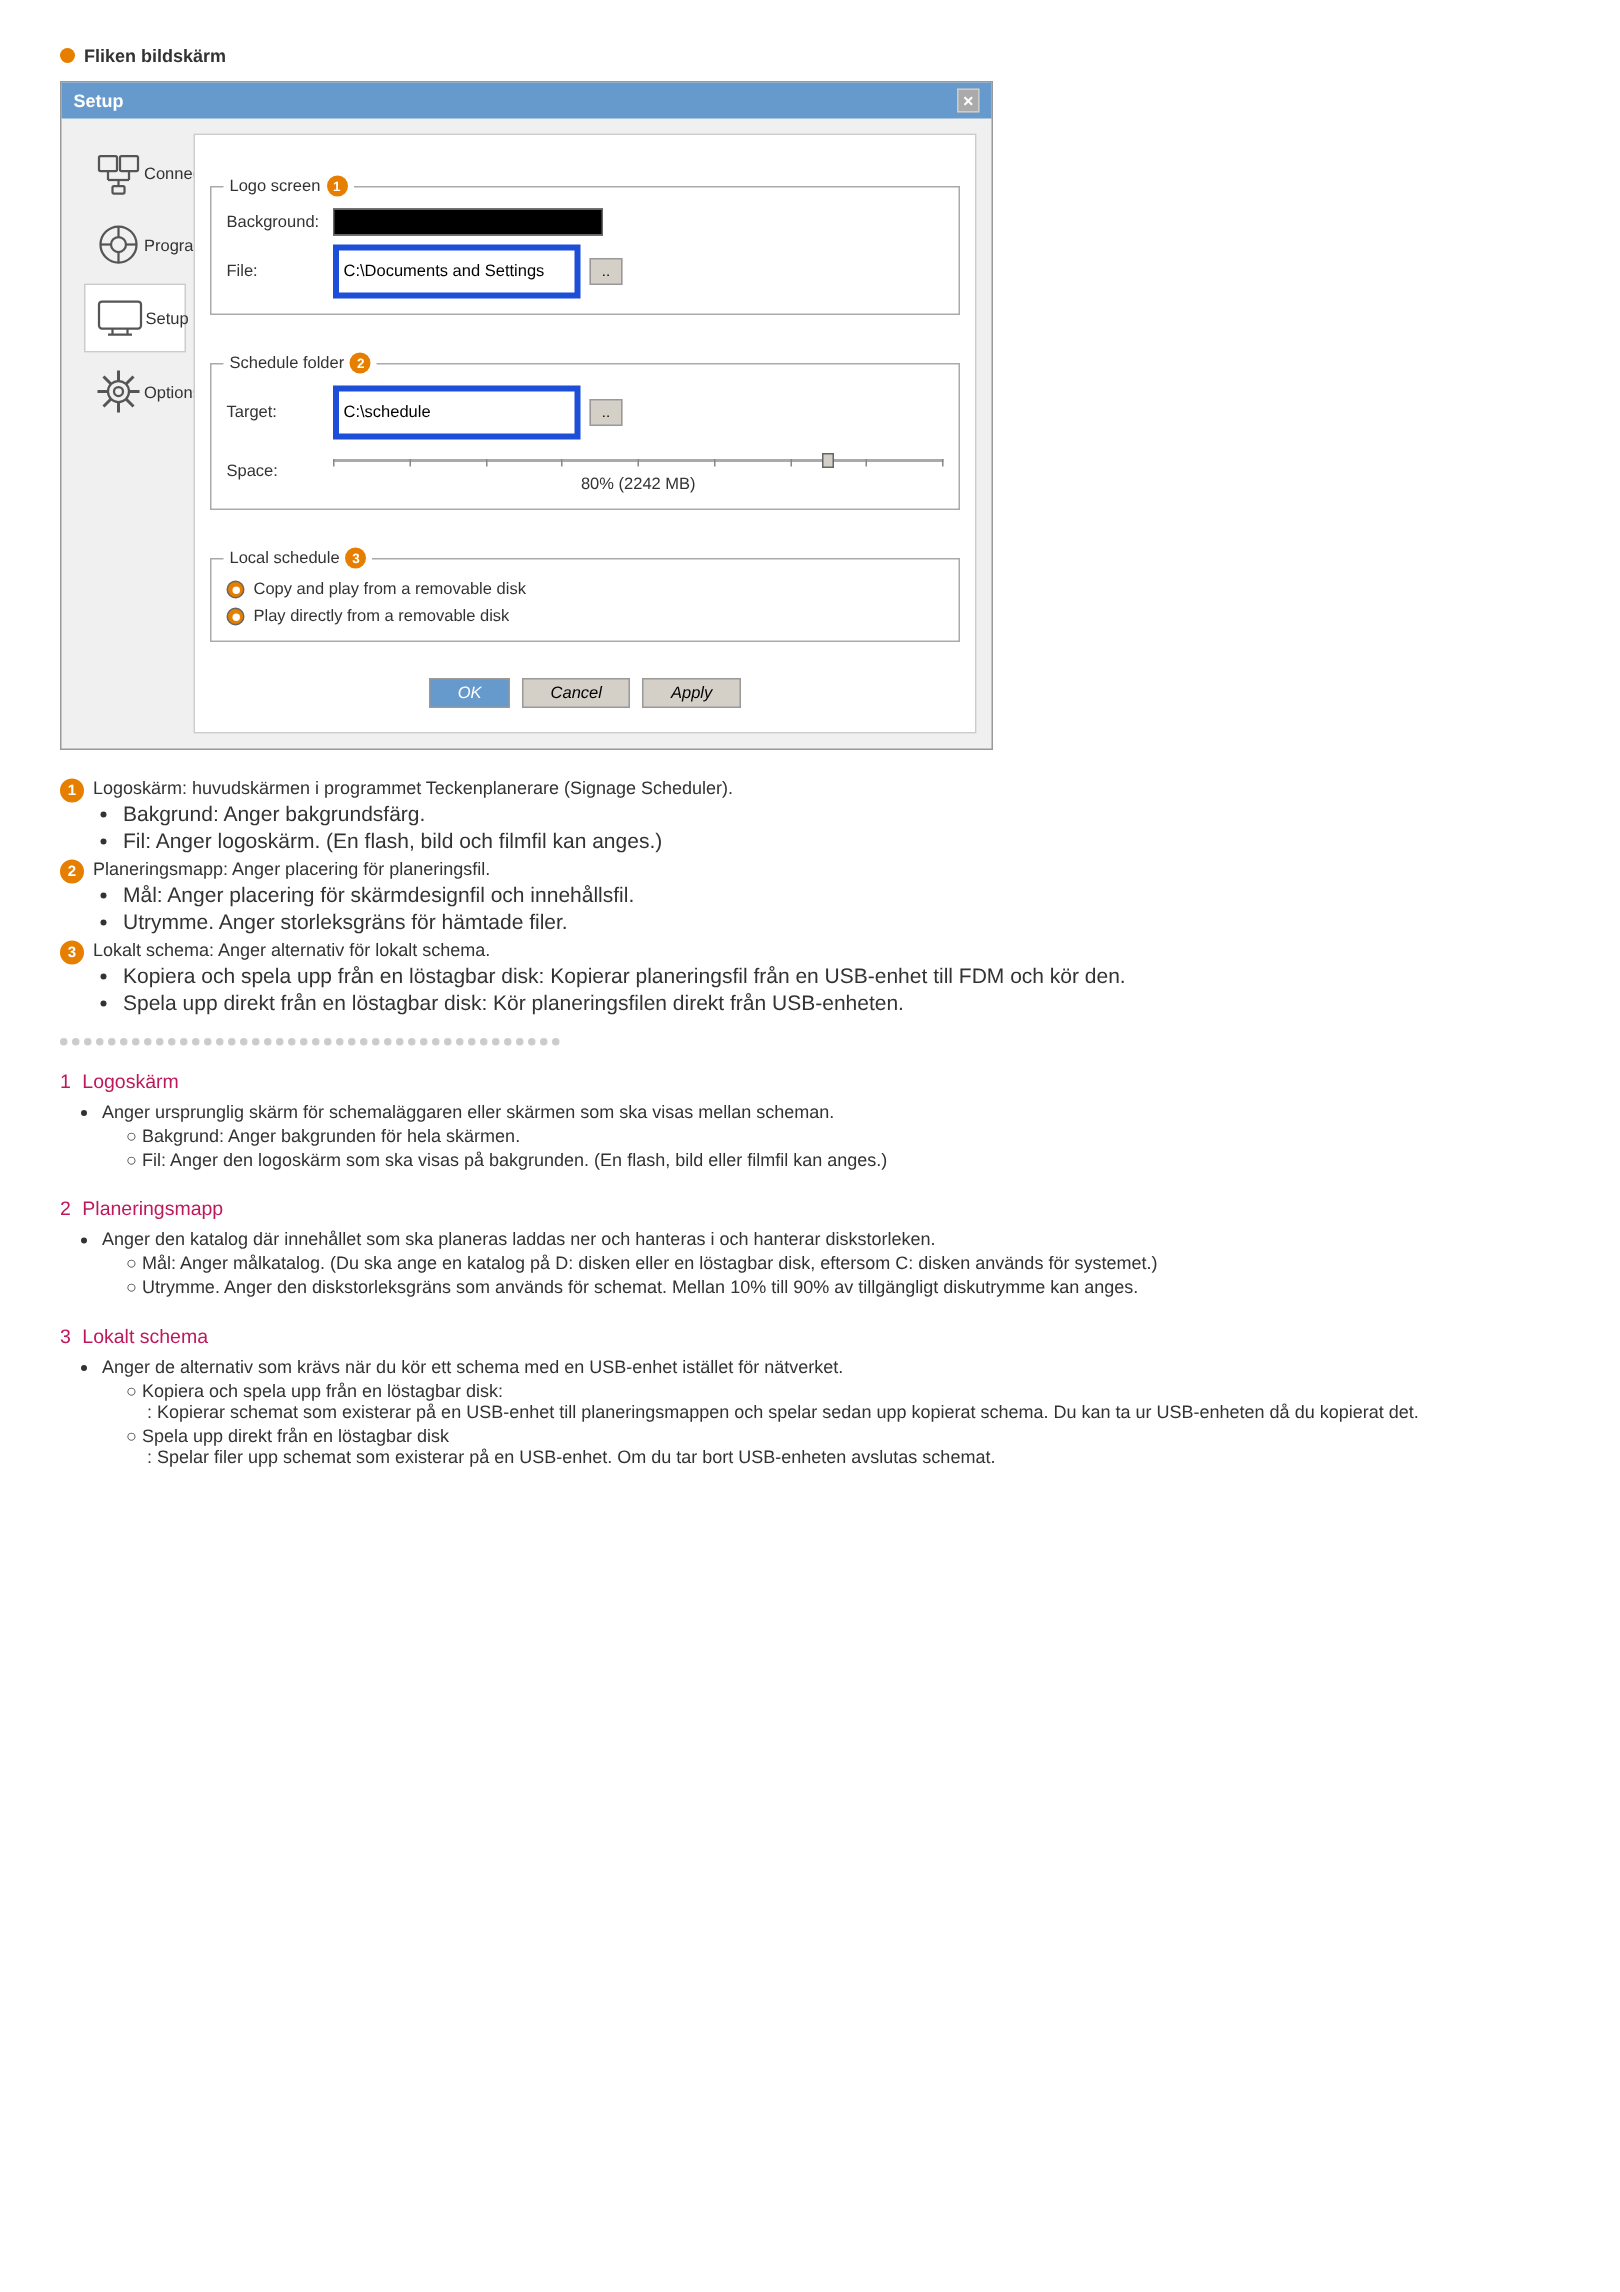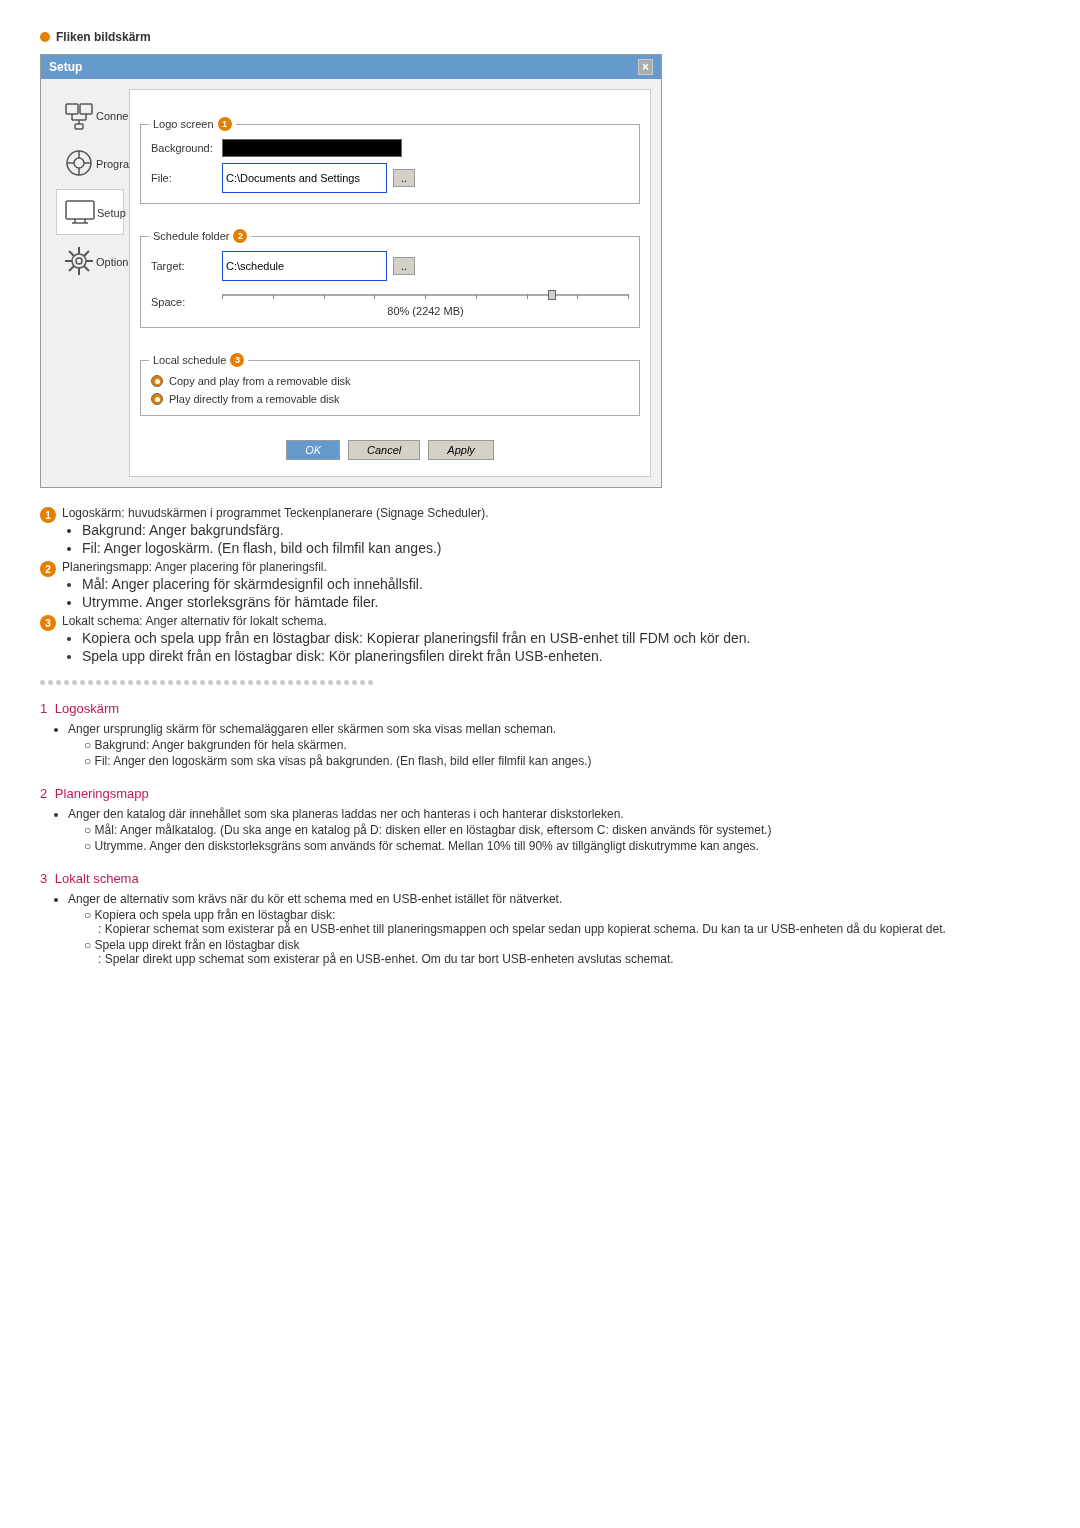--- a/index.html
+++ b/index.html
@@ -165,7 +165,7 @@
       width: 165px;
       height: 18px;
       background: #fff;
-      border: 1px solid #1d4ed8;
+      border: 4px solid #1d4ed8;
       font-size: 11px;
       padding: 14px 3px;
     }

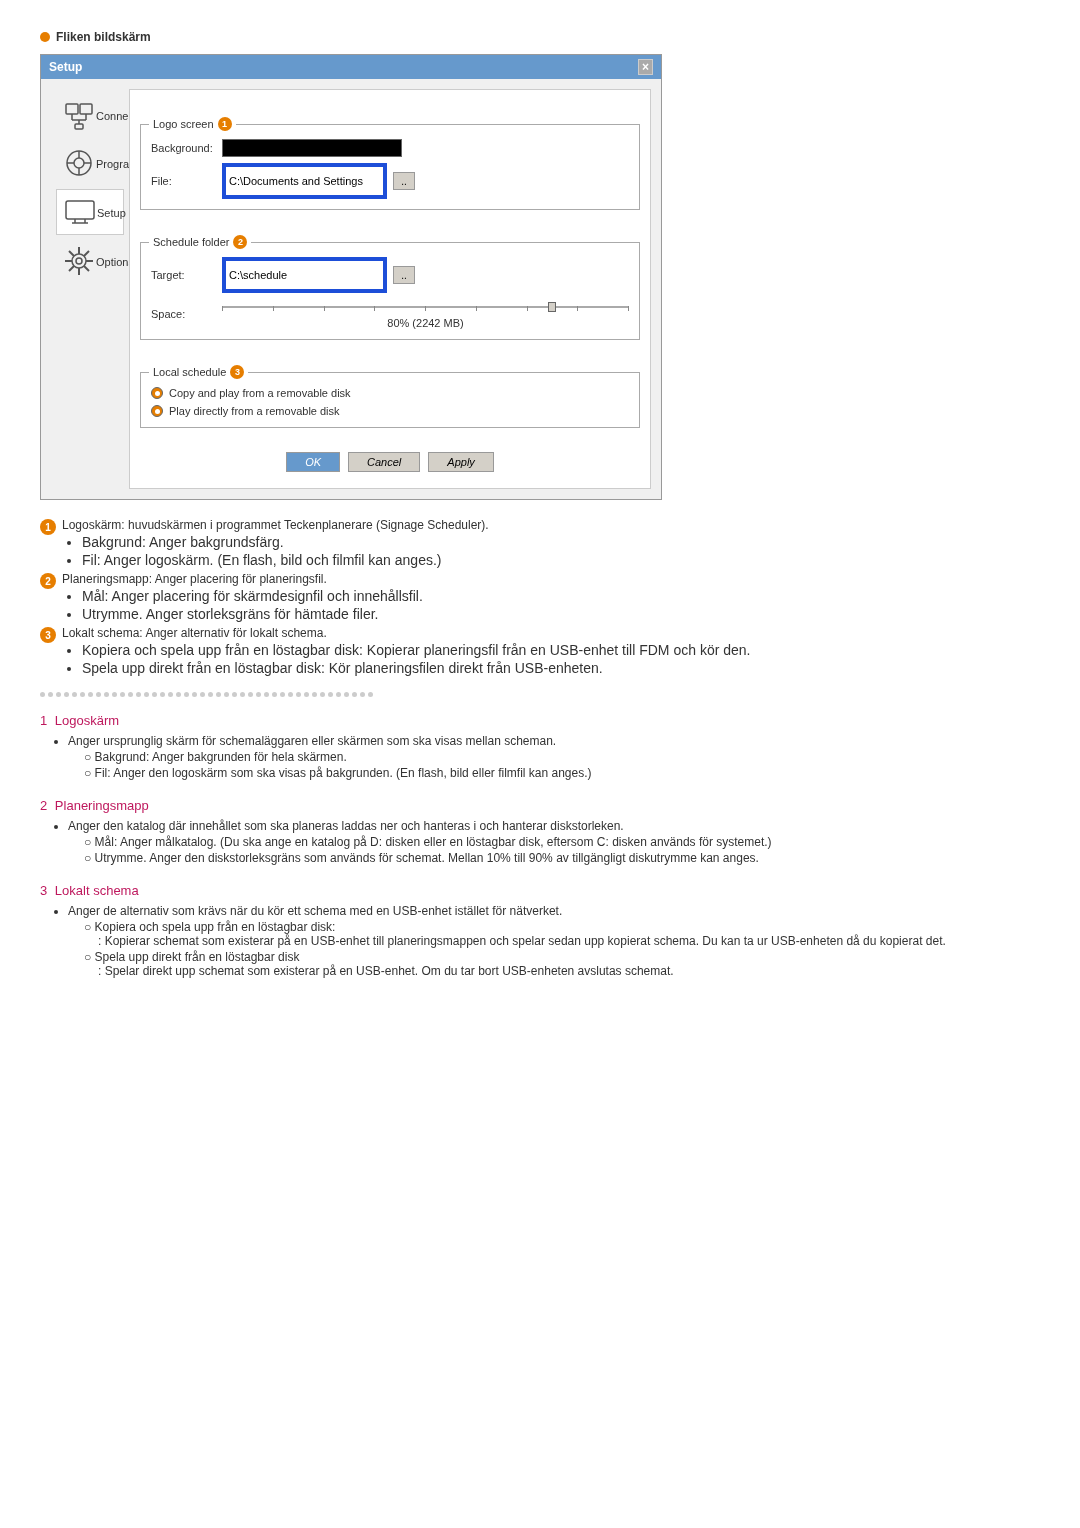--- a/index.html
+++ b/index.html
@@ -650,7 +650,7 @@
             <span style="margin-left:14px">: Kopierar schemat som existerar på en USB-enhet till planeringsmappen och spelar sedan upp kopierat schema. Du kan ta ur USB-enheten då du kopierat det.</span>
           </li>
           <li>Spela upp direkt från en löstagbar disk<br>
-            <span style="margin-left:14px">: Spelar direkt upp schemat som existerar på en USB-enhet. Om du tar bort USB-enheten avslutas schemat.</span>
+            <span style="margin-left:14px">: Spelar filer upp schemat som existerar på en USB-enhet. Om du tar bort USB-enheten avslutas schemat.</span>
           </li>
         </ul>
       </li>

